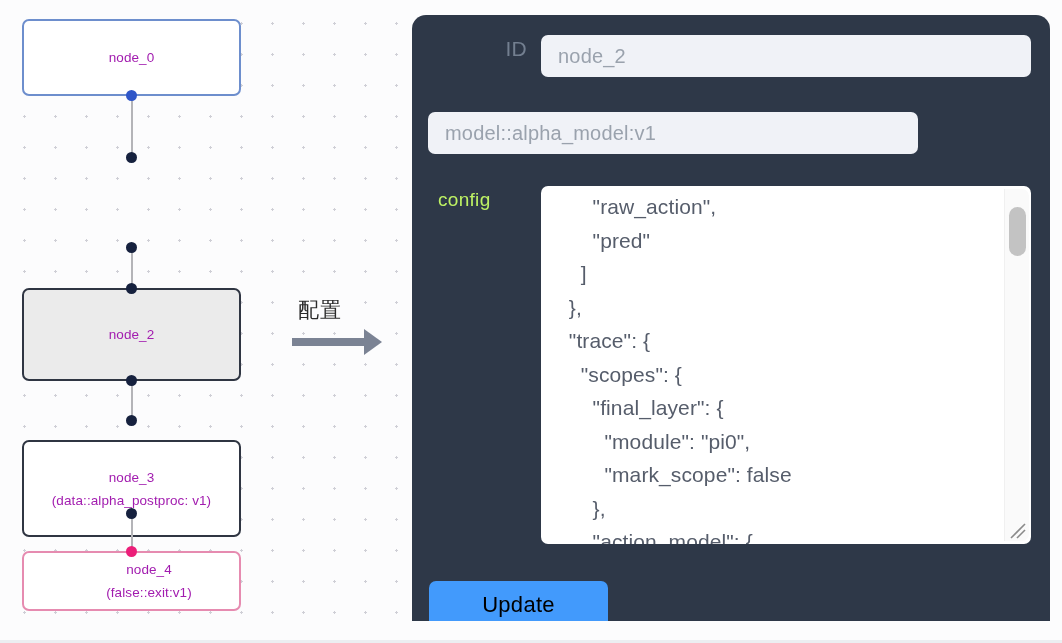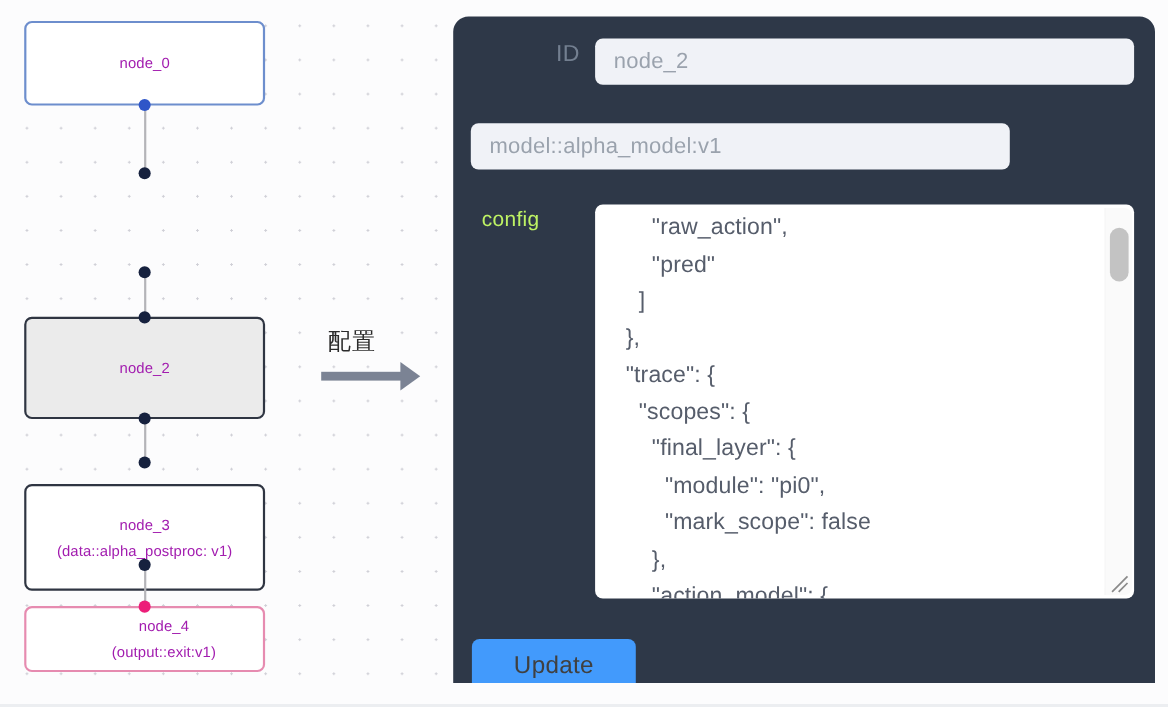--- a/index.html
+++ b/index.html
@@ -272,7 +272,7 @@
 
   <div class="node sel-output" id="node4">
     <span class="nm">node_4</span>
-    <span class="ntype">(output::exit:v1)</span>
+    <span class="ntype">(false::exit:v1)</span>
   </div>
   <div class="port pink" style="top:546px;"></div>
 

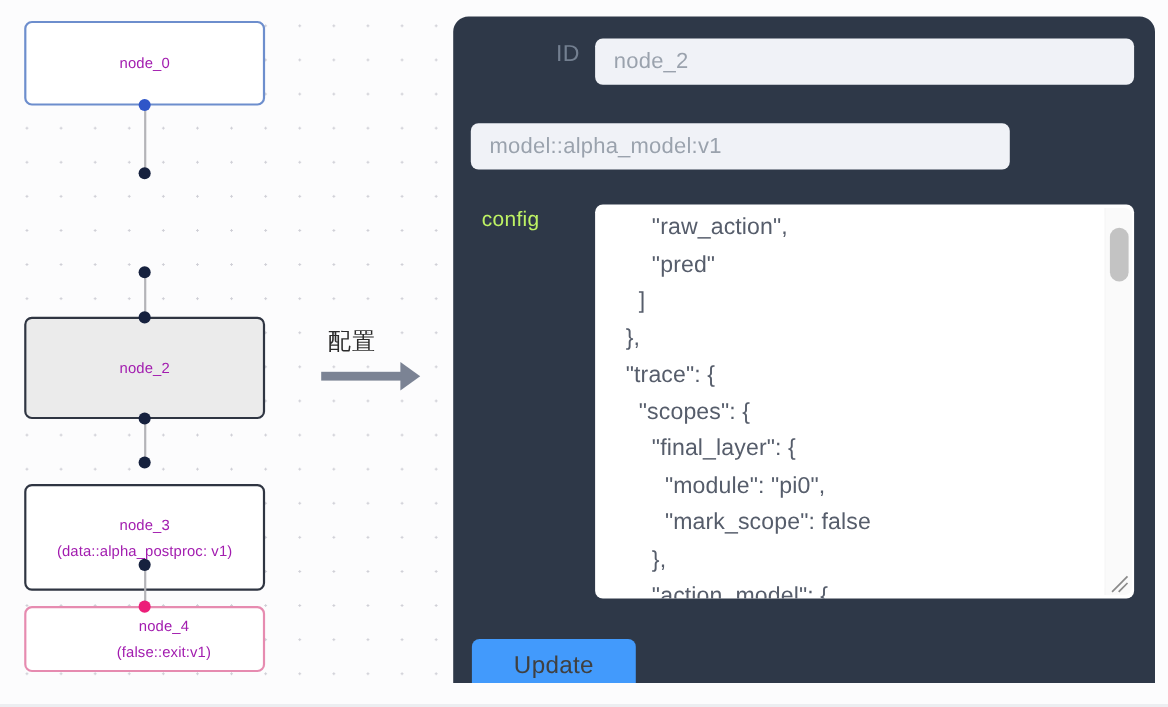--- a/index.html
+++ b/index.html
@@ -224,12 +224,12 @@
     position: absolute;
     left: 17px;
     top: 566px;
-    width: 149px;
+    width: 179px;
     height: 48px;
     background: #429afc;
     border: none;
     border-radius: 7px 7px 0 0;
-    color: #404040;
+    color: #000000;
     font-size: 22px;
     font-family: "Liberation Sans", sans-serif;
     letter-spacing: 0.3px;

